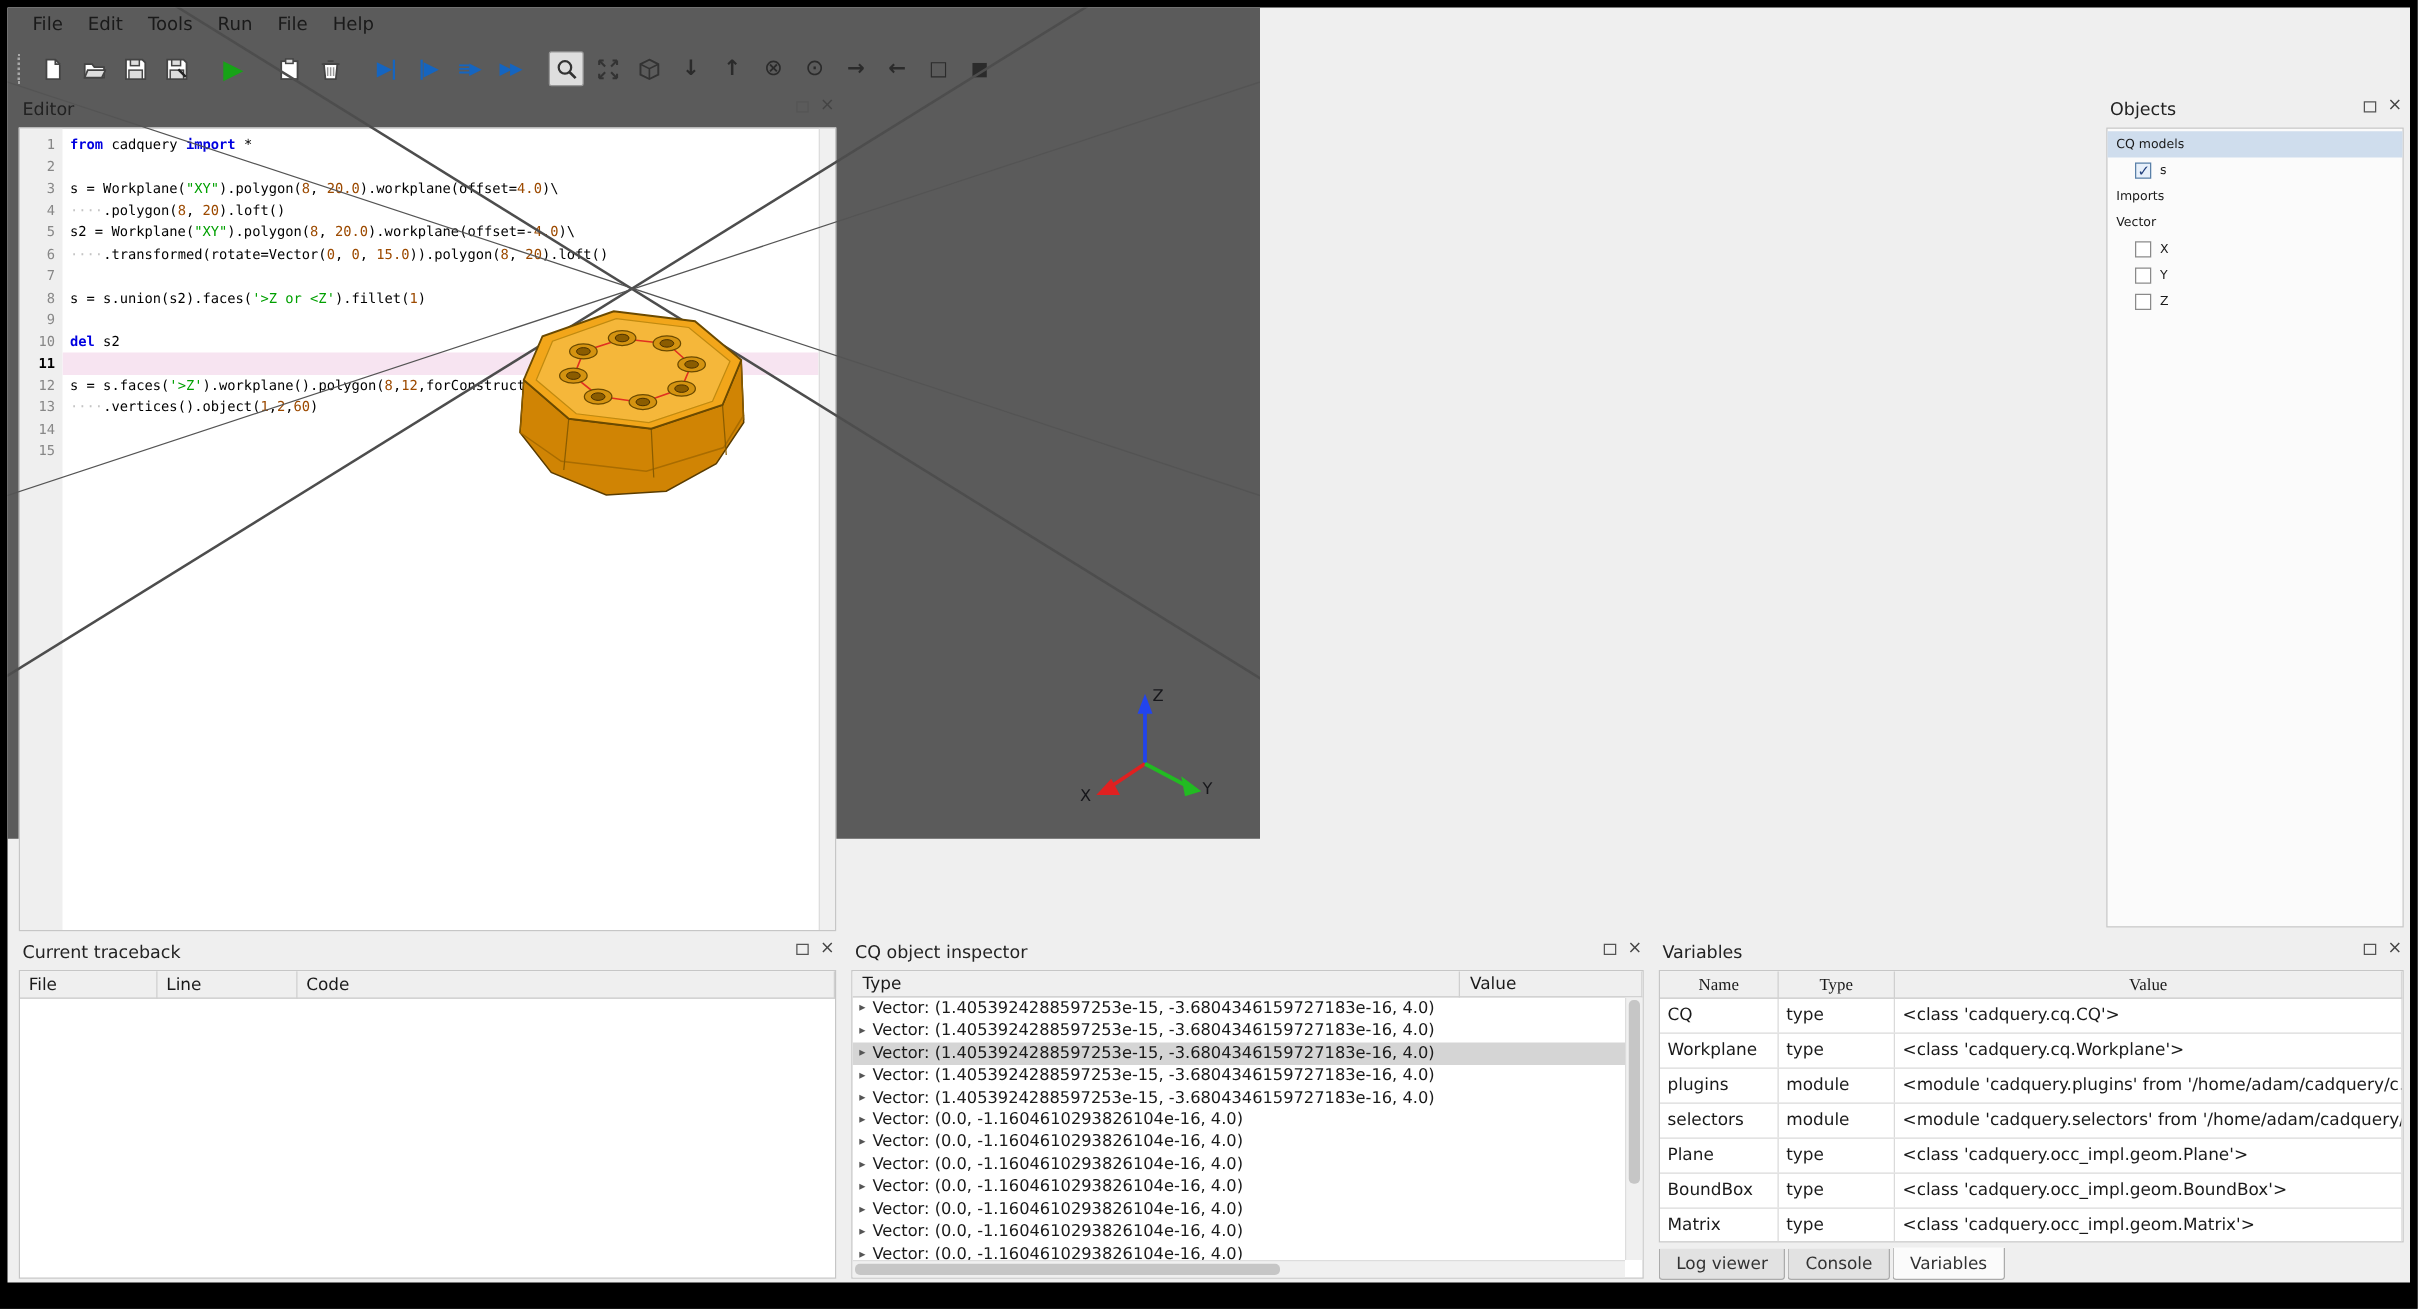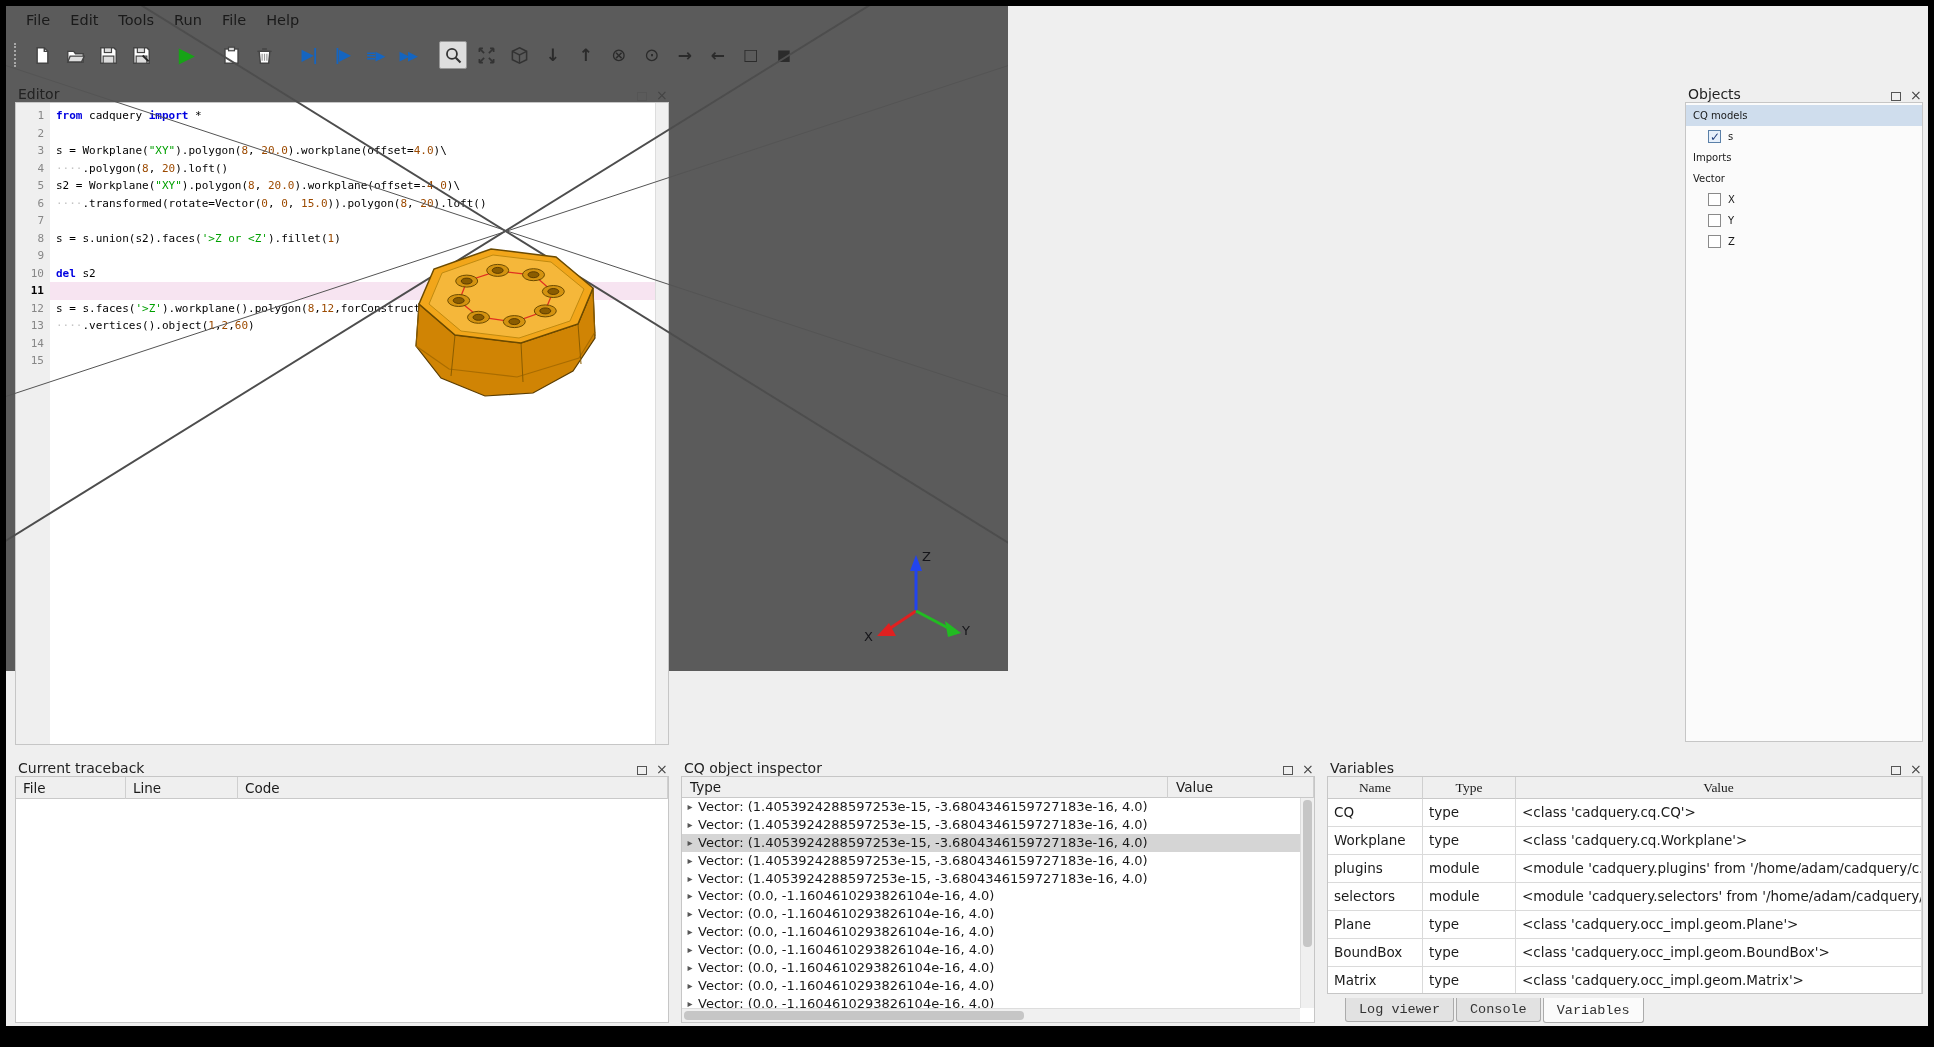--- a/index.html
+++ b/index.html
@@ -24,7 +24,7 @@
 
   
   .panel{position:absolute;}
-  .ptitle{height:22px;display:flex;align-items:flex-end;font-size:14px;color:#222;padding:0 6px;}
+  .ptitle{height:22px;display:flex;align-items:flex-start;font-size:14px;color:#222;padding:0 6px;}
   .pbtns{margin-left:auto;display:flex;gap:8px;align-items:center;}
   .pb{display:inline-block;}
   .pb-float{width:10px;height:9px;border:1px solid #555;}

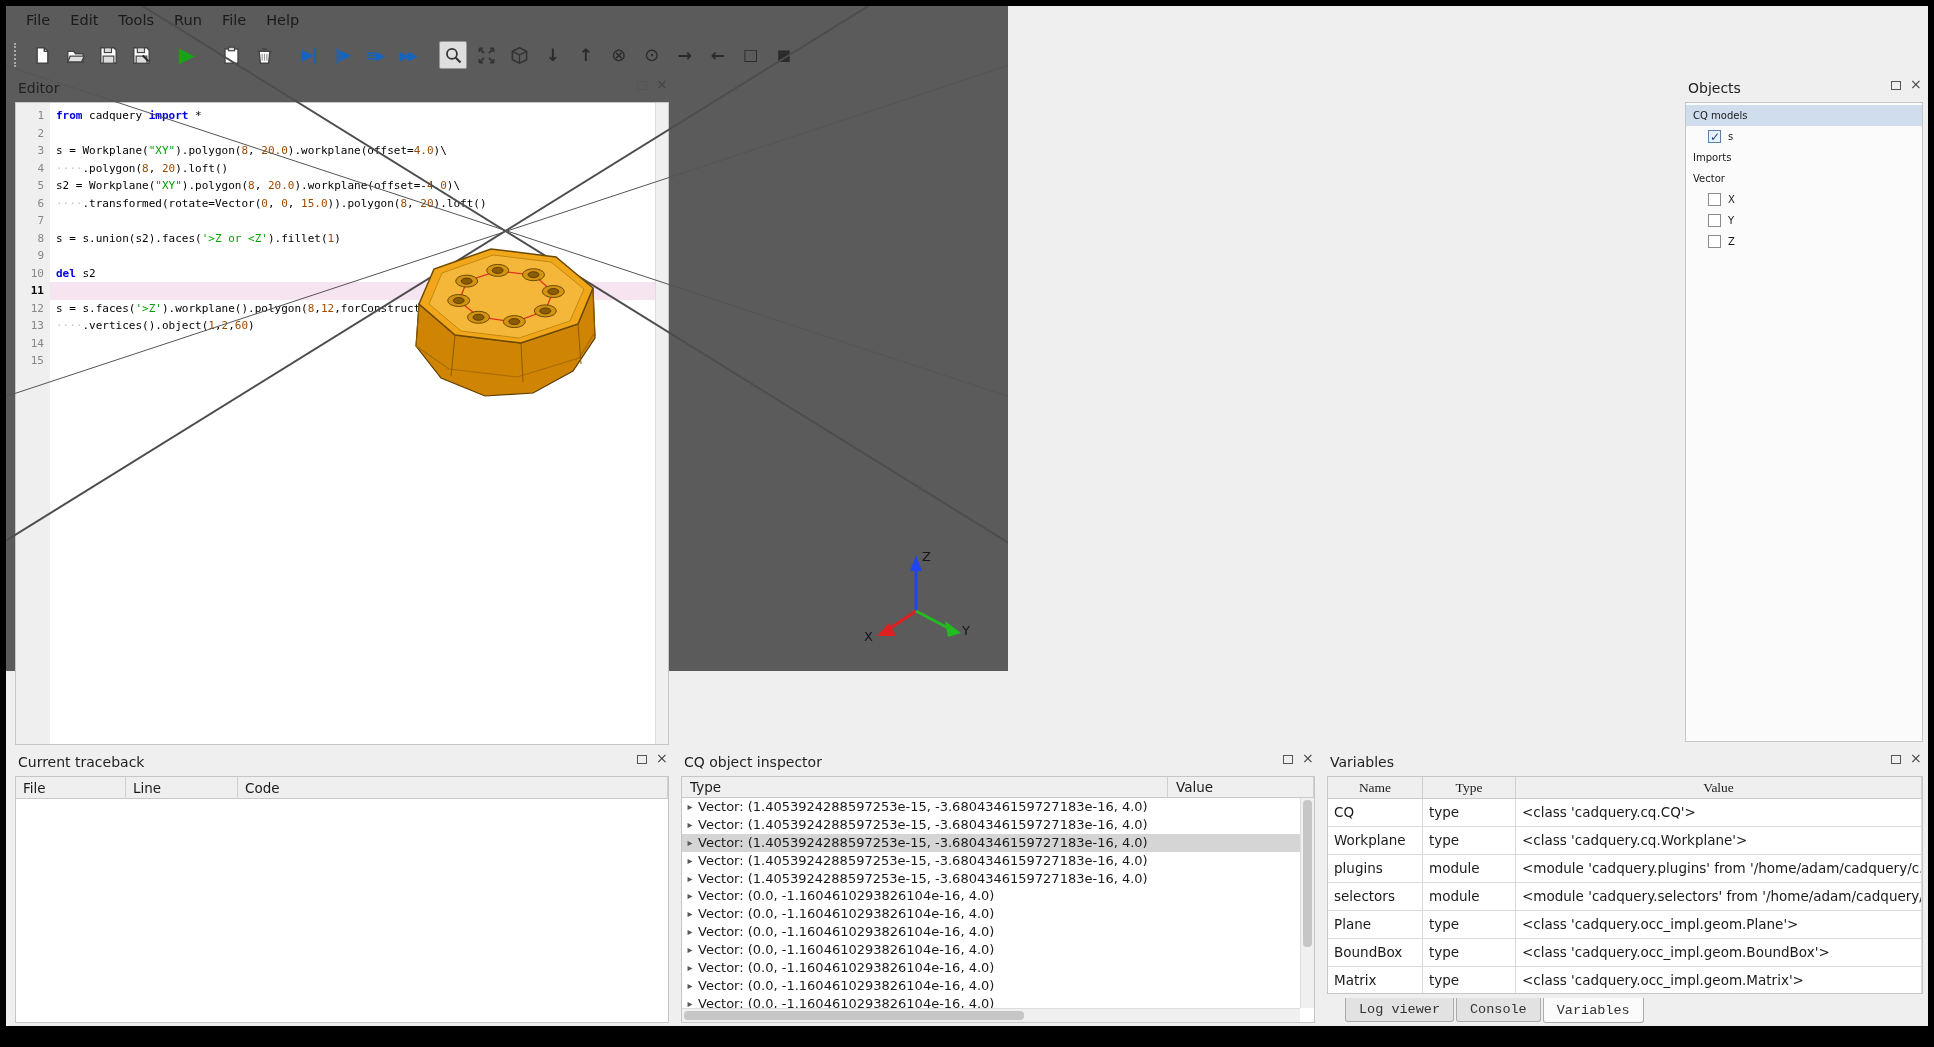--- a/index.html
+++ b/index.html
@@ -92,7 +92,7 @@
   .vhcell{line-height:22px;text-align:center;border-right:1px solid #cfcfcf;font-family:Liberation Serif, serif;}
   .vrow{display:grid;grid-template-columns:95px 93px 1fr;height:28px;border-bottom:1px solid #dadada;}
   .vcell{line-height:27px;padding-left:6px;border-right:1px solid #dadada;white-space:nowrap;overflow:hidden;}
-  .tabs{position:absolute;left:21px;bottom:2px;height:28px;display:flex;align-items:center;font-family:Liberation Mono, monospace;}
+  .tabs{position:absolute;left:3px;bottom:2px;height:28px;display:flex;align-items:flex-end;}
   .tab{padding:4px 13px;font-size:13.5px;background:#e2e2e2;border:1px solid #ababab;border-top:none;margin-right:2px;border-radius:0 0 3px 3px;color:#333;}
   .tab.active{background:#fbfbfb;font-weight:normal;padding-top:5px;}
 </style>

